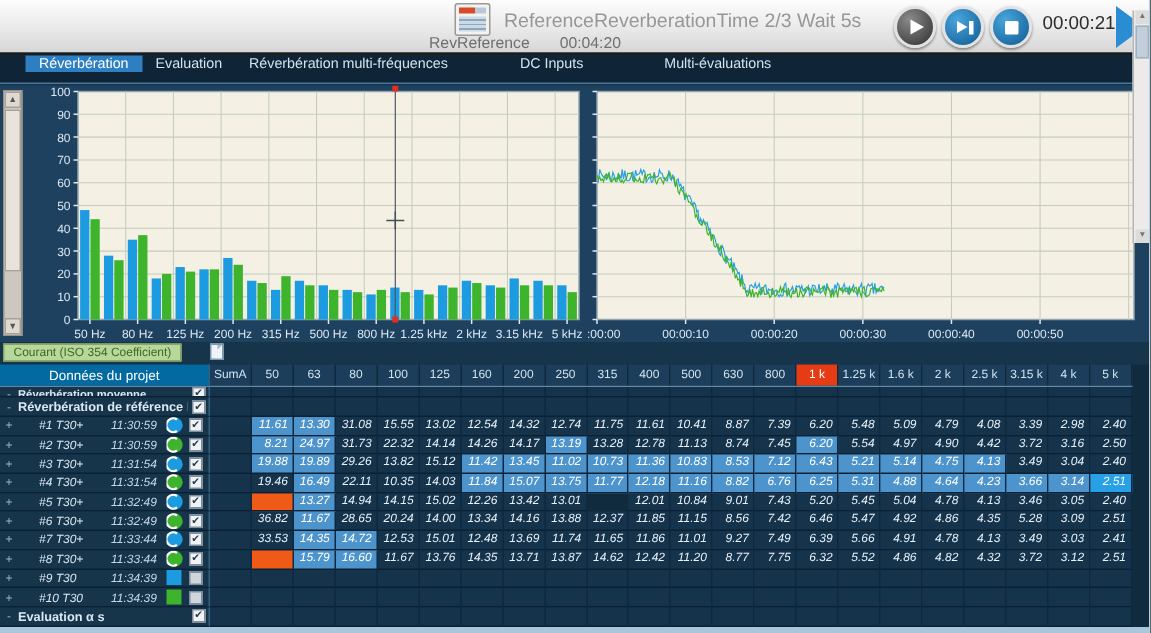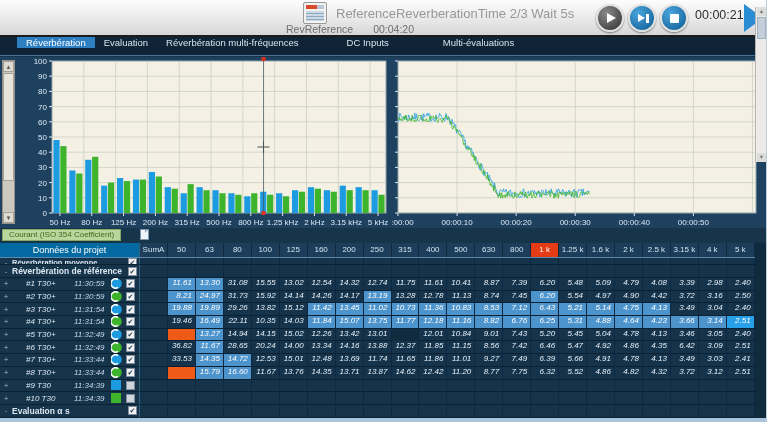--- a/index.html
+++ b/index.html
@@ -422,7 +422,7 @@
         <div class="cell hl" style="width: 27.9524px; flex: 0 0 auto;">8.21</div>
         <div class="cell hl" style="width: 27.9524px; flex: 0 0 auto;">24.97</div>
         <div class="cell" style="width: 27.9524px; flex: 0 0 auto;">31.73</div>
-        <div class="cell" style="width: 27.9524px; flex: 0 0 auto;">15.92</div>
+        <div class="cell" style="width: 27.9524px; flex: 0 0 auto;">22.32</div>
         <div class="cell" style="width: 27.9524px; flex: 0 0 auto;">14.14</div>
         <div class="cell" style="width: 27.9524px; flex: 0 0 auto;">14.26</div>
         <div class="cell" style="width: 27.9524px; flex: 0 0 auto;">14.17</div>

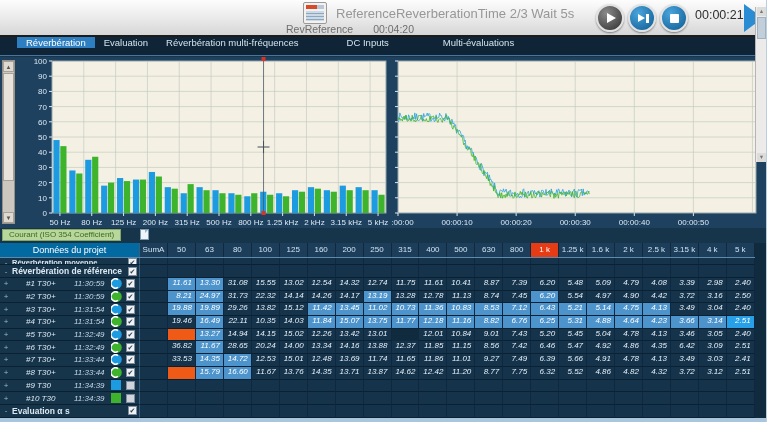--- a/index.html
+++ b/index.html
@@ -589,7 +589,7 @@
         <div class="cell" style="width: 27.9524px; flex: 0 0 auto;">4.92</div>
         <div class="cell" style="width: 27.9524px; flex: 0 0 auto;">4.86</div>
         <div class="cell" style="width: 27.9524px; flex: 0 0 auto;">4.35</div>
-        <div class="cell" style="width: 27.9524px; flex: 0 0 auto;">6.42</div>
+        <div class="cell" style="width: 27.9524px; flex: 0 0 auto;">5.28</div>
         <div class="cell" style="width: 27.9524px; flex: 0 0 auto;">3.09</div>
         <div class="cell" style="width: 27.9524px; flex: 0 0 auto;">2.51</div>
       </div>

